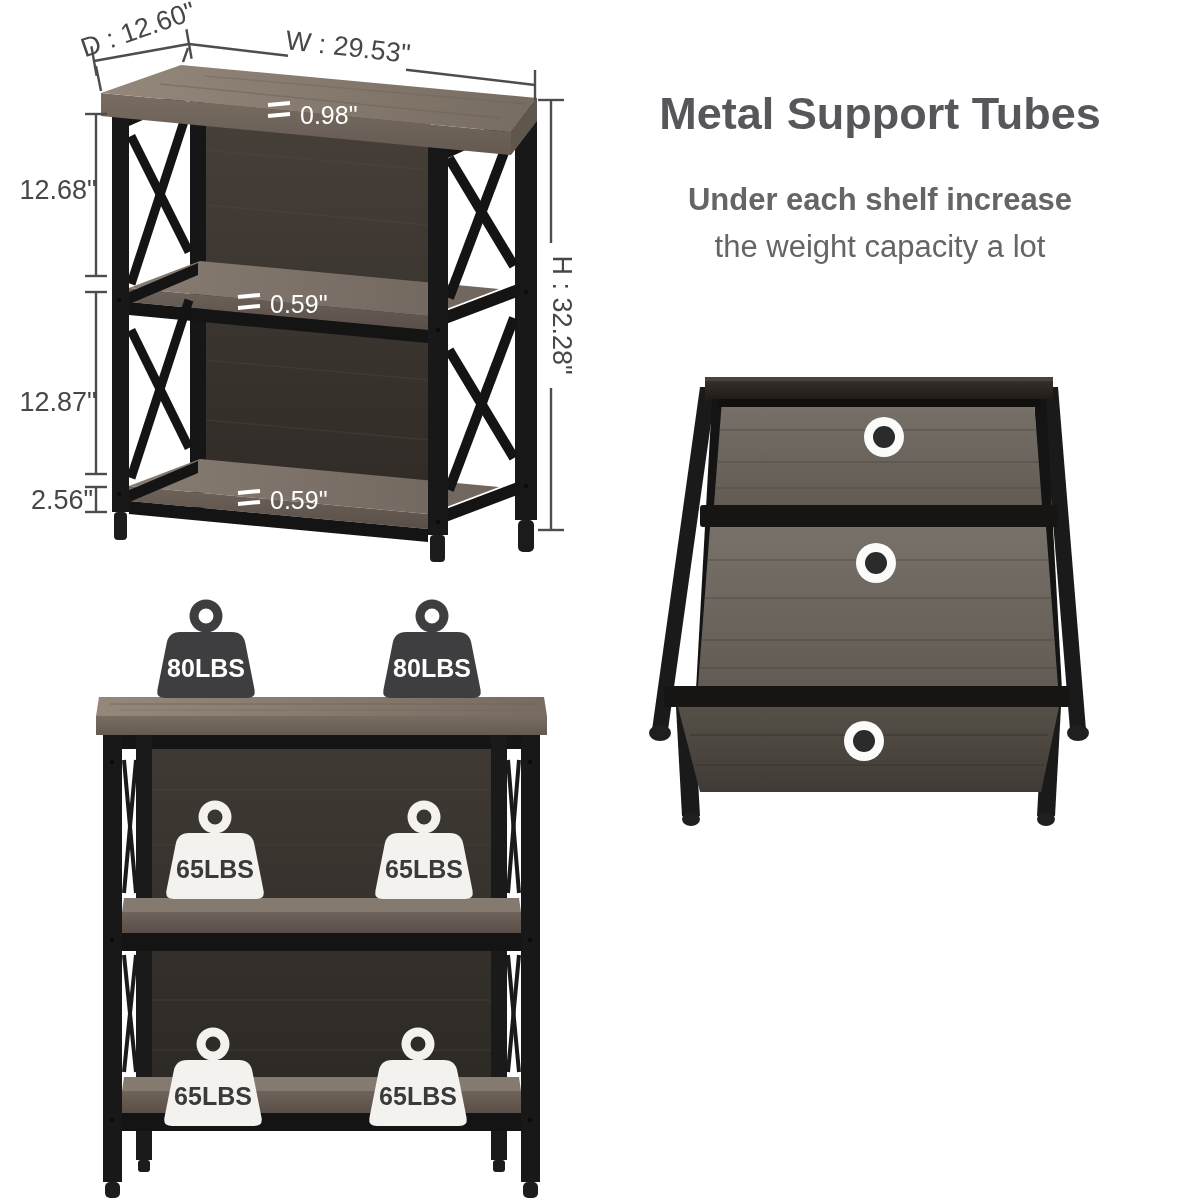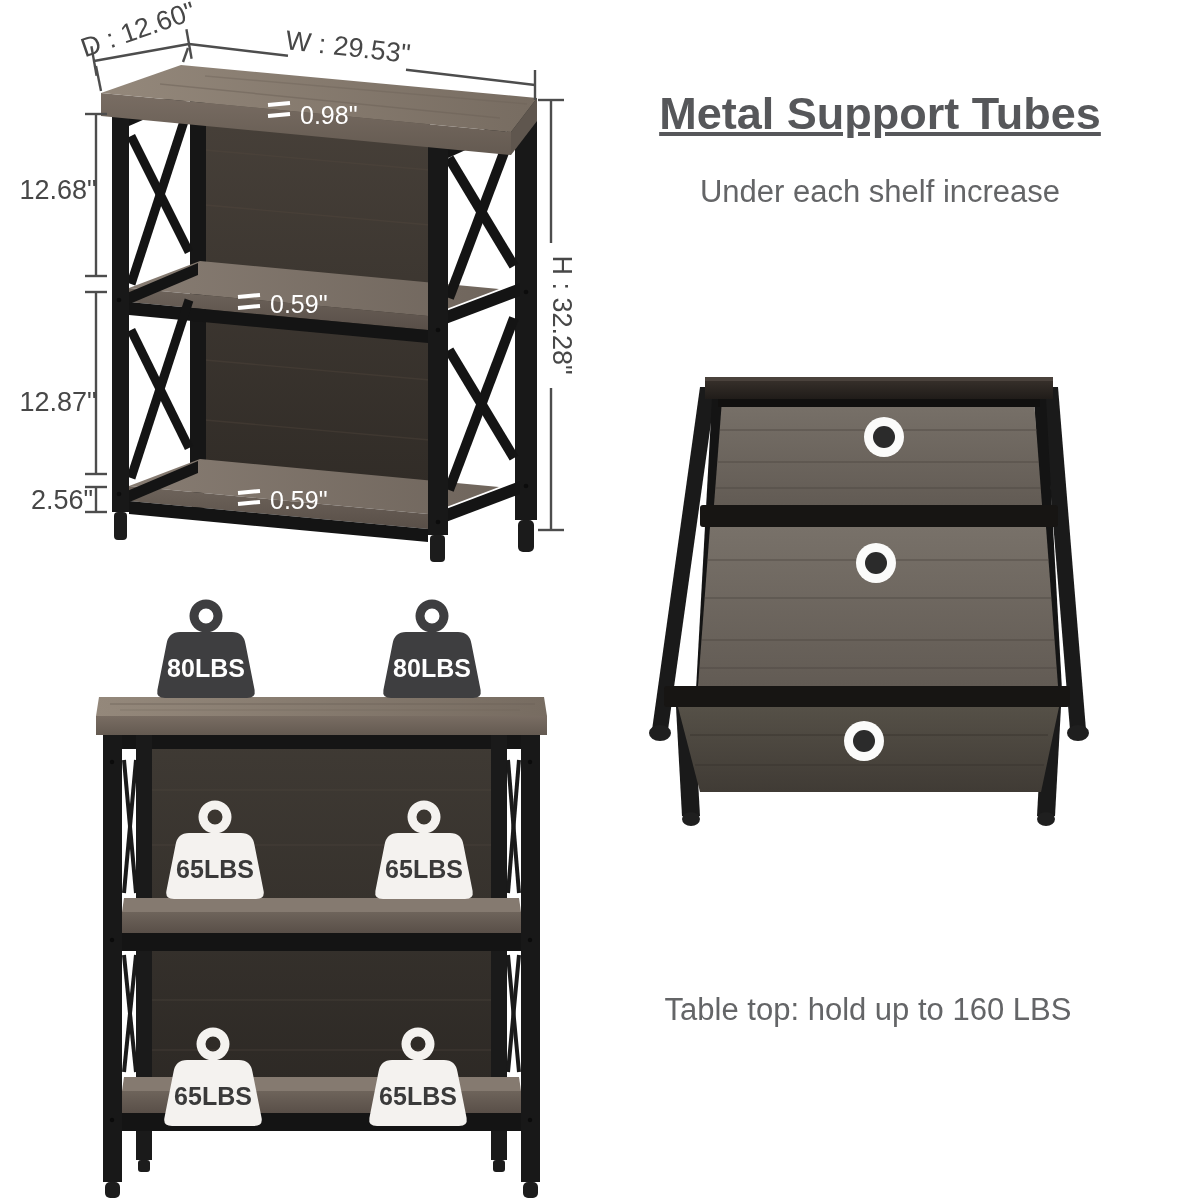--- a/index.html
+++ b/index.html
@@ -298,7 +298,7 @@
   </g>
 </svg>
 
-<div class="abs heading" style="left:580px;top:86px;width:600px;text-decoration:underline;">Metal Support Tubes</div>
+<div class="abs heading" style="left:580px;top:86px;width:600px;">Metal Support Tubes</div>
 <div class="abs bodyline" style="left:580px;top:172px;width:600px;">Under each shelf increase</div>
 
 <div class="abs bodyline" style="left:568px;top:990px;width:600px;">Table top: hold up to 160 LBS</div>

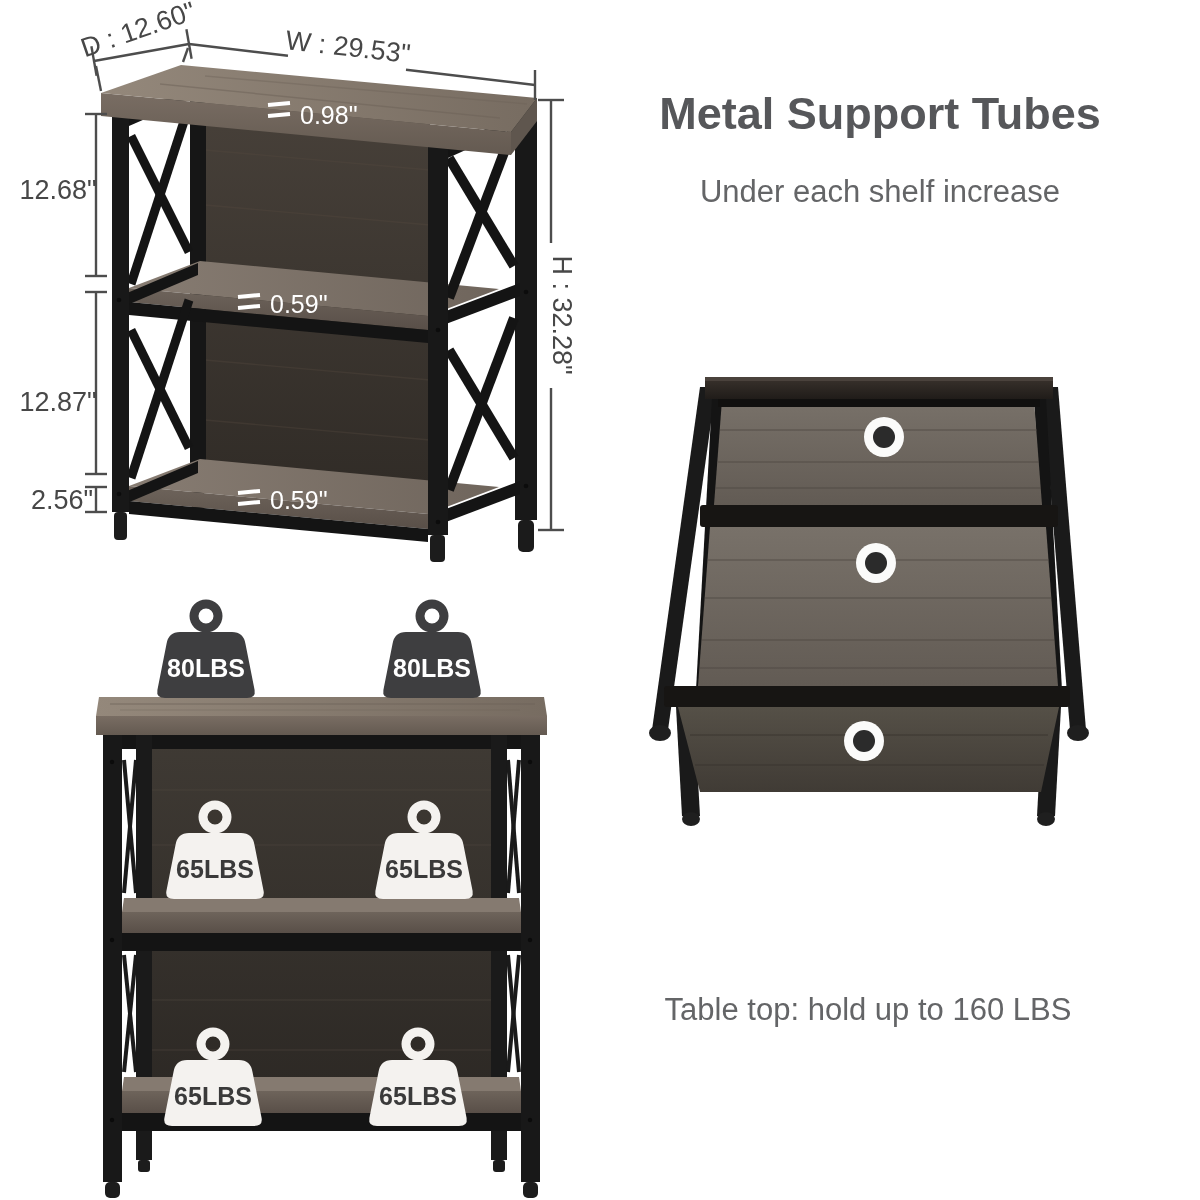--- a/index.html
+++ b/index.html
@@ -299,7 +299,7 @@
 </svg>
 
 <div class="abs heading" style="left:580px;top:86px;width:600px;">Metal Support Tubes</div>
-<div class="abs bodyline" style="left:580px;top:172px;width:600px;">Under each shelf increase</div>
+<div class="abs bodyline" style="left:580px;top:180px;width:600px;font-weight:bold;">Under each shelf increase</div>
 
 <div class="abs bodyline" style="left:568px;top:990px;width:600px;">Table top: hold up to 160 LBS</div>
 

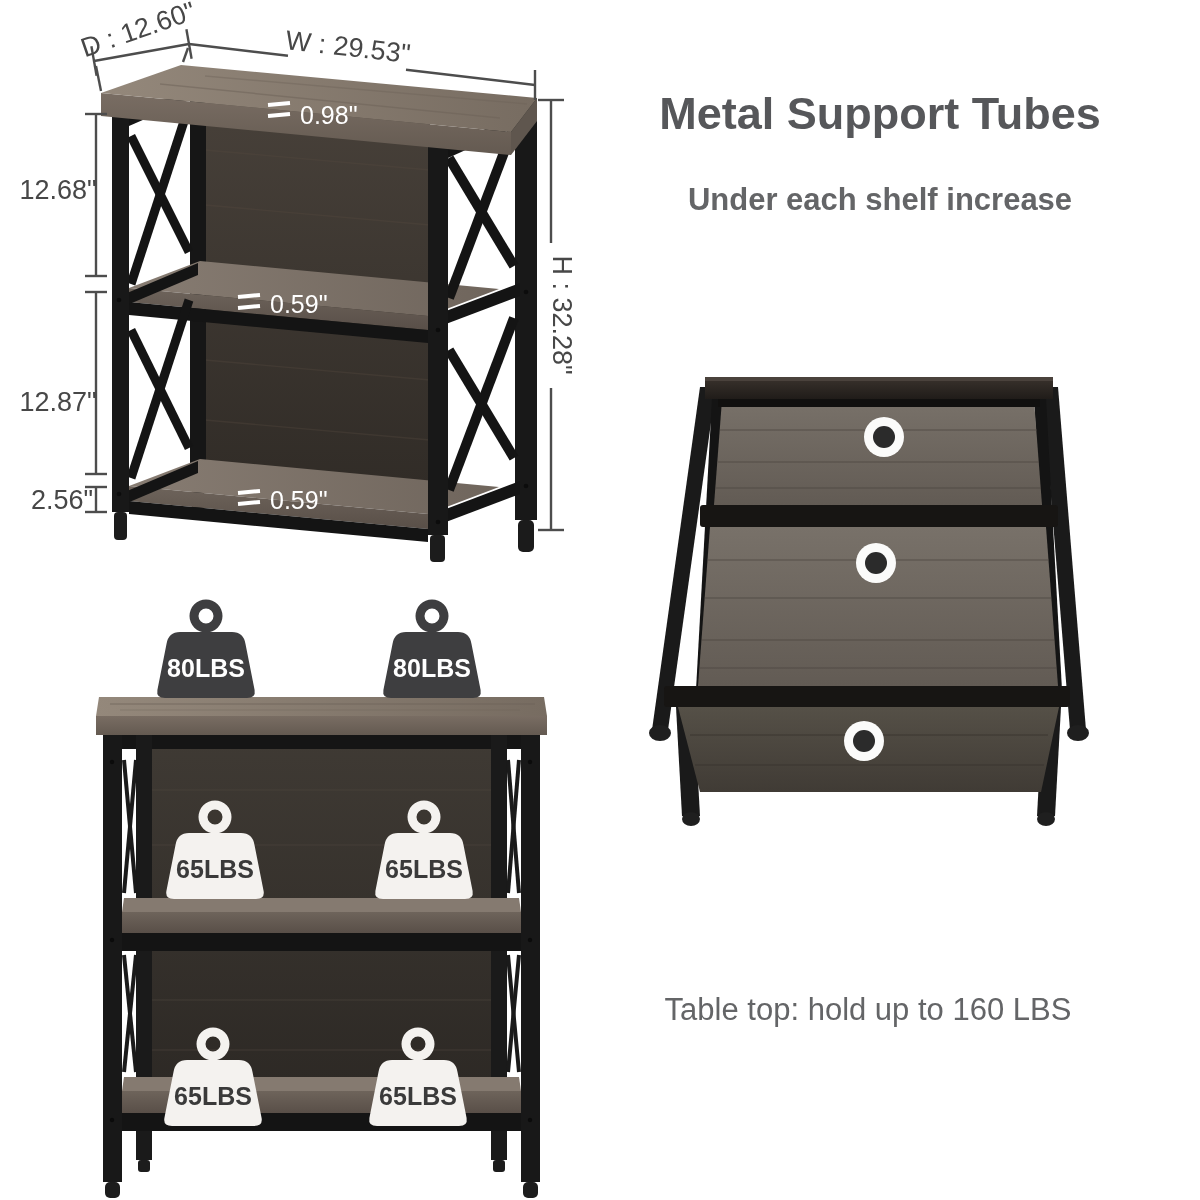--- a/index.html
+++ b/index.html
@@ -300,6 +300,7 @@
 
 <div class="abs heading" style="left:580px;top:86px;width:600px;">Metal Support Tubes</div>
 <div class="abs bodyline" style="left:580px;top:180px;width:600px;font-weight:bold;">Under each shelf increase</div>
+<div class="abs bodyline" style="left:580px;top:227px;width:600px;">the weight capacity a lot</div>
 
 <div class="abs bodyline" style="left:568px;top:990px;width:600px;">Table top: hold up to 160 LBS</div>
 

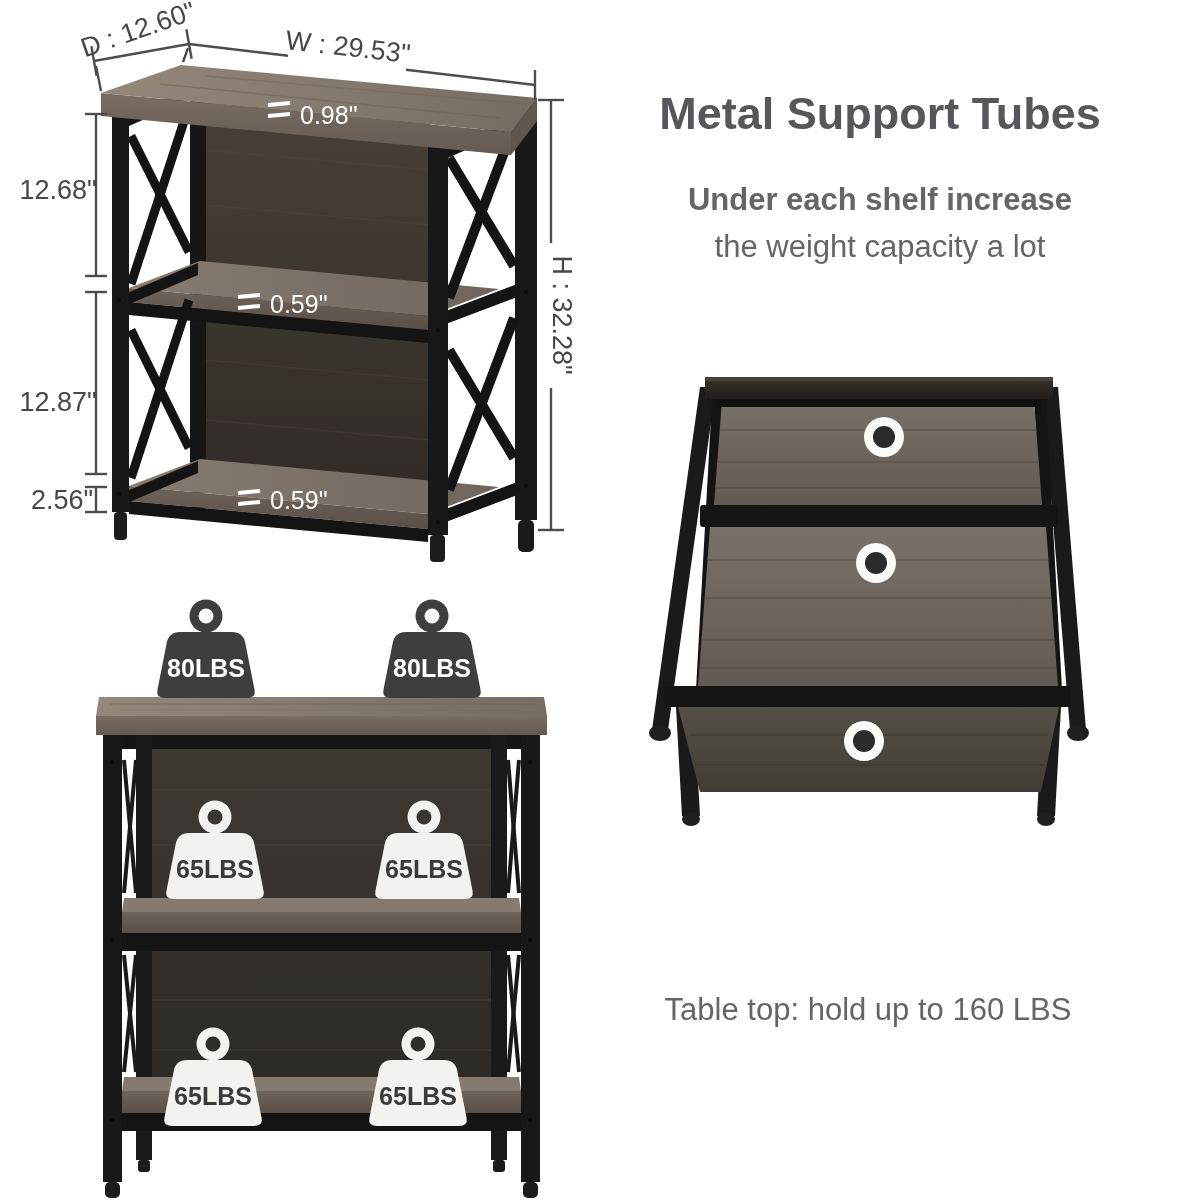--- a/index.html
+++ b/index.html
@@ -302,7 +302,6 @@
 <div class="abs bodyline" style="left:580px;top:180px;width:600px;font-weight:bold;">Under each shelf increase</div>
 <div class="abs bodyline" style="left:580px;top:227px;width:600px;">the weight capacity a lot</div>
 
-<div class="abs bodyline" style="left:568px;top:990px;width:600px;">Table top: hold up to 160 LBS</div>
 
 </div>
 

